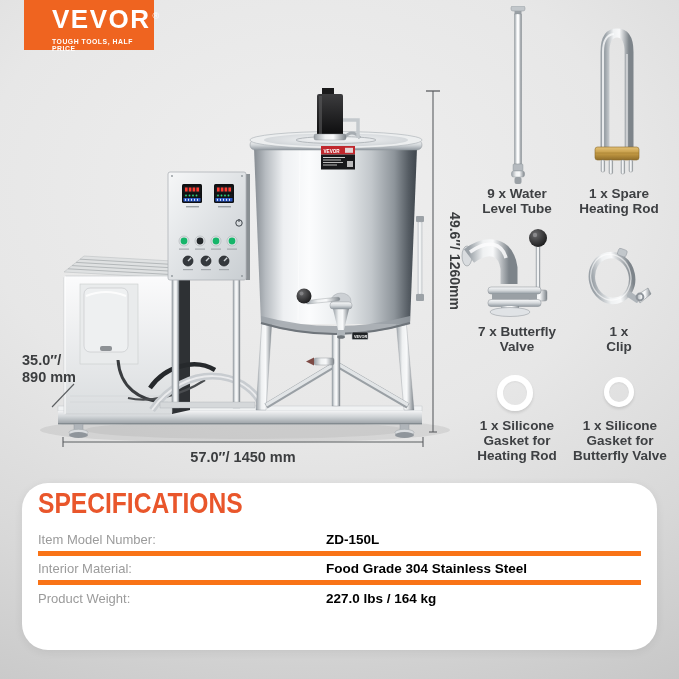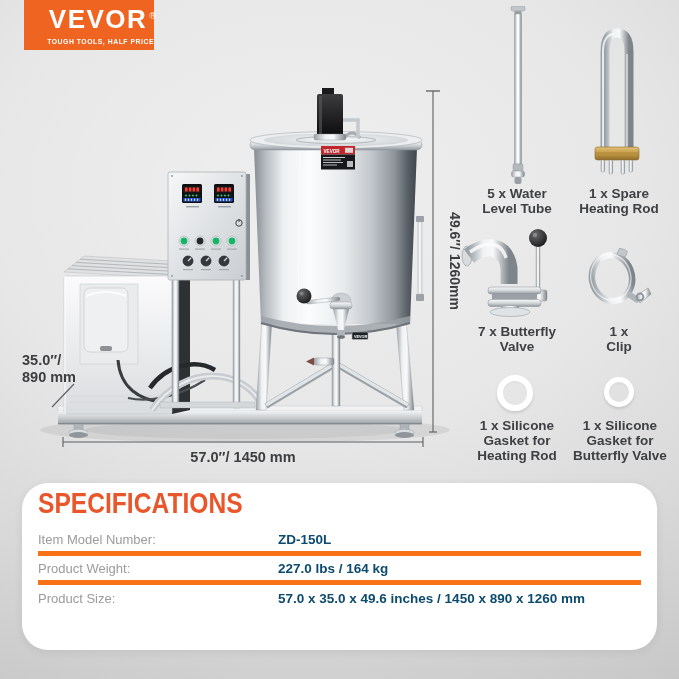--- a/index.html
+++ b/index.html
@@ -9,7 +9,7 @@
     background:radial-gradient(ellipse 120% 90% at 45% 28%, #efefef 0%, #e7e7e7 40%, #d8d8d8 68%, #c2c2c2 100%);
   }
   
-  .logo{position:absolute;left:24px;top:0;width:130px;height:50px;background:#EF6420;color:#fff;text-align:right;box-sizing:border-box;padding-top:7px;}
+  .logo{position:absolute;left:24px;top:0;width:130px;height:50px;background:#EF6420;color:#fff;text-align:left;box-sizing:border-box;padding-top:7px;padding-left:28px;}
   .logo-row{line-height:24px;}
   .logo-text{font-weight:bold;font-size:26px;letter-spacing:1.5px;}
   .logo-reg{font-size:9px;vertical-align:top;position:relative;top:-3px;left:2px;}

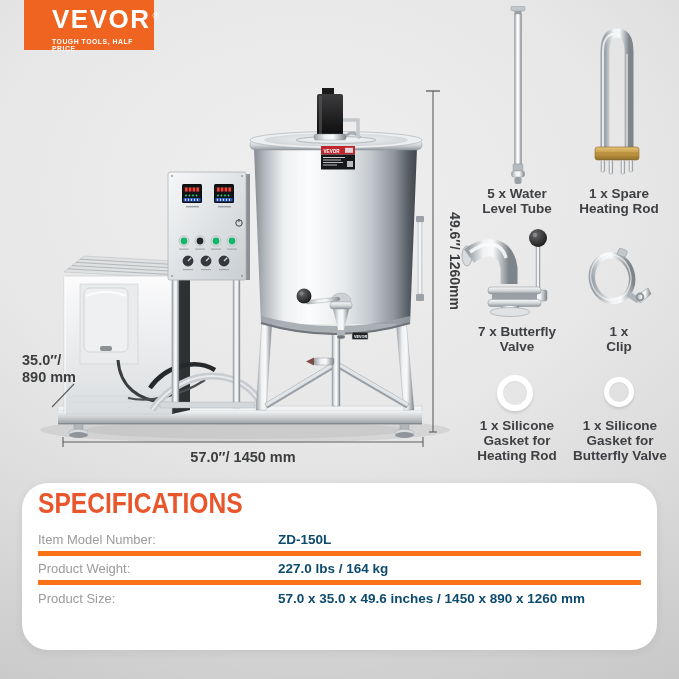--- a/index.html
+++ b/index.html
@@ -341,7 +341,7 @@
       <rect x="39" y="134" width="3.6" height="12" rx="1.5"></rect>
     </g>
   </svg>
-  <div class="acc-label" style="left:453px;top:186px;width:128px">5 x Water
+  <div class="acc-label" style="left:453px;top:186px;width:128px">9 x Water
 Level Tube</div>
   <div class="acc-label" style="left:554px;top:186px;width:130px">1 x Spare
 Heating Rod</div>

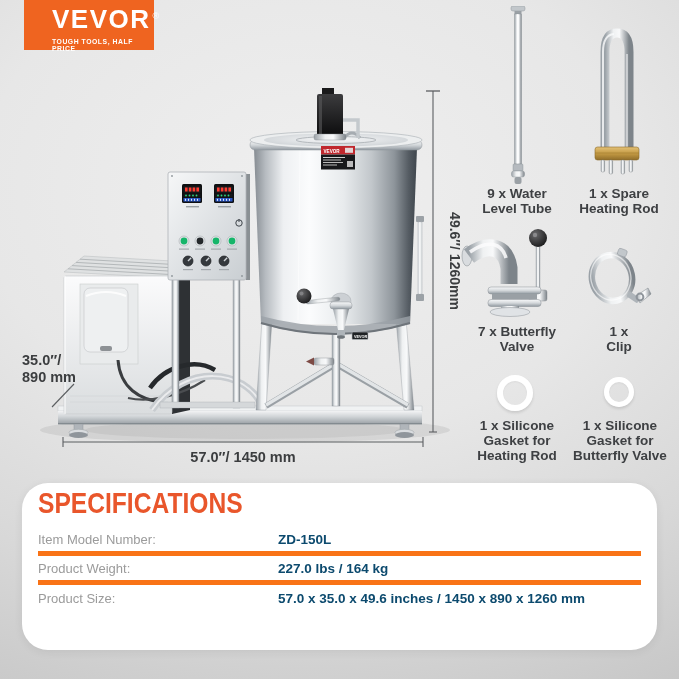--- a/index.html
+++ b/index.html
@@ -30,7 +30,7 @@
   .spec-row{display:flex;align-items:center;height:24px;border-bottom:5px solid #f97316;}
   .spec-row:last-child{border-bottom:none;height:27px;}
   .spec-label{flex:0 0 240px;color:#9b9b9b;font-size:13px;}
-  .spec-value{color:#0c4a6e;font-size:13.5px;font-weight:bold;white-space:nowrap;}
+  .spec-value{color:#000000;font-size:13.5px;font-weight:bold;white-space:nowrap;margin-left:48px;}
 </style>
 </head>
 <body>

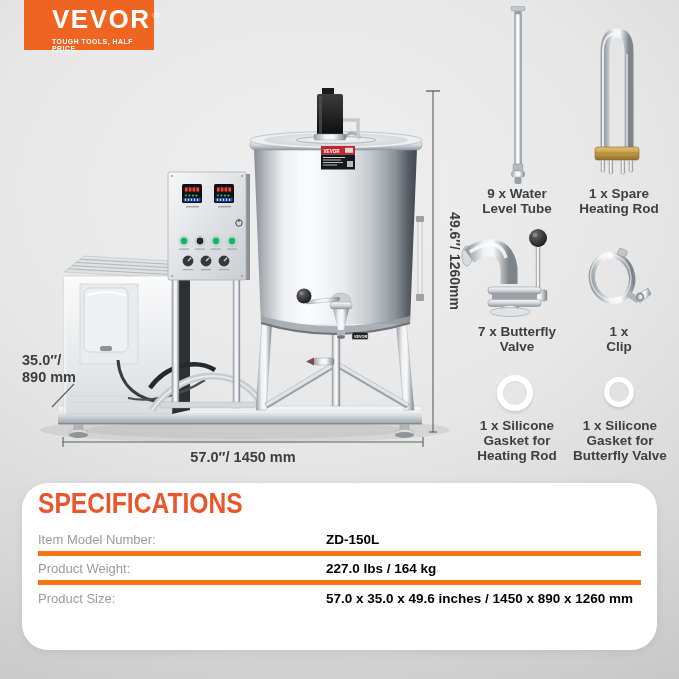--- a/index.html
+++ b/index.html
@@ -393,6 +393,10 @@
         <div class="spec-value">ZD-150L</div>
       </div>
       <div class="spec-row">
+        <div class="spec-label">Interior Material:</div>
+        <div class="spec-value">Food Grade 304 Stainless Steel</div>
+      </div>
+      <div class="spec-row">
         <div class="spec-label">Product Weight:</div>
         <div class="spec-value">227.0 lbs / 164 kg</div>
       </div>

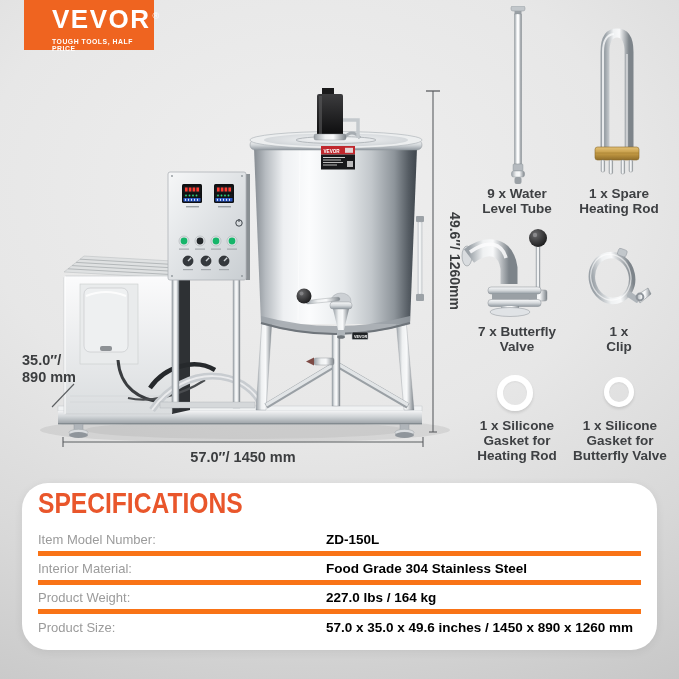--- a/index.html
+++ b/index.html
@@ -400,10 +400,6 @@
         <div class="spec-label">Product Weight:</div>
         <div class="spec-value">227.0 lbs / 164 kg</div>
       </div>
-      <div class="spec-row">
-        <div class="spec-label">Product Size:</div>
-        <div class="spec-value">57.0 x 35.0 x 49.6 inches / 1450 x 890 x 1260 mm</div>
-      </div>
     </div>
   </div>
 

